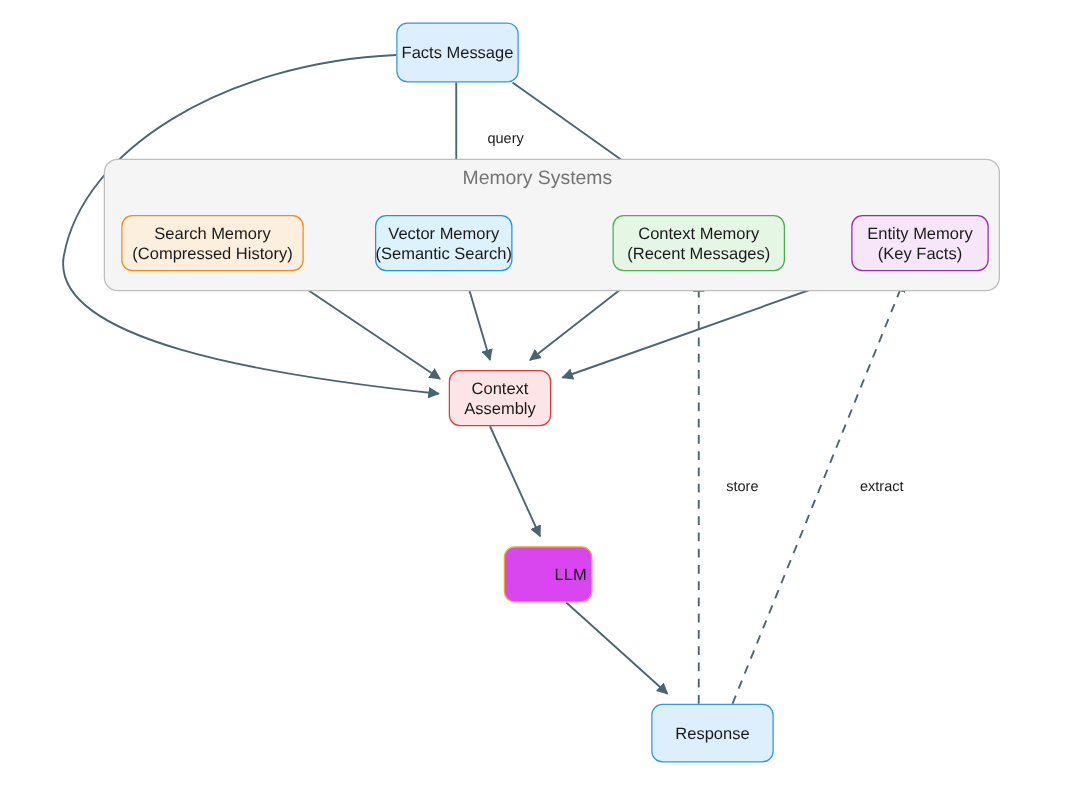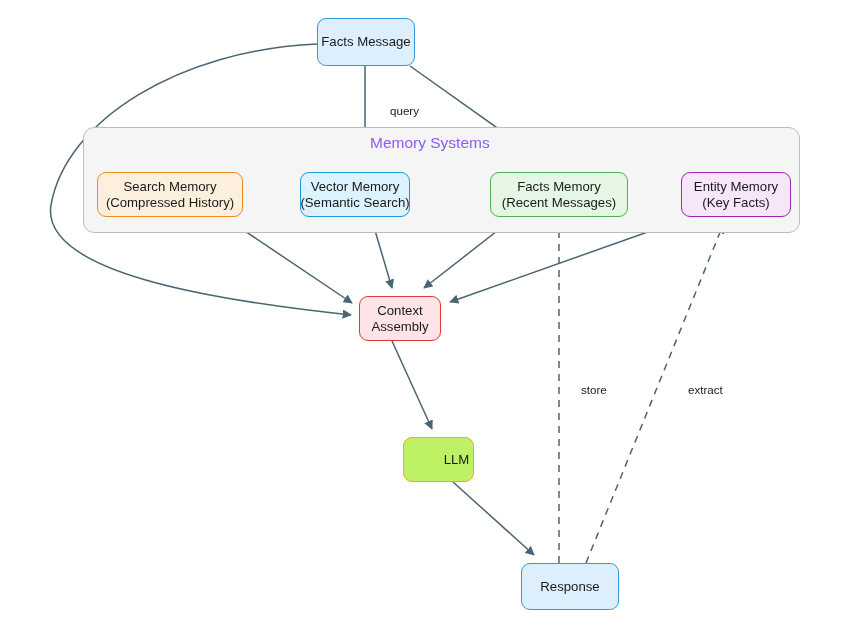--- a/index.html
+++ b/index.html
@@ -53,7 +53,7 @@
   .cluster-title {
     position: absolute;
     font-size: 15.5px;
-    color: #8b5cf6;
+    color: #737373;
     white-space: nowrap;
     z-index: 2;
   }

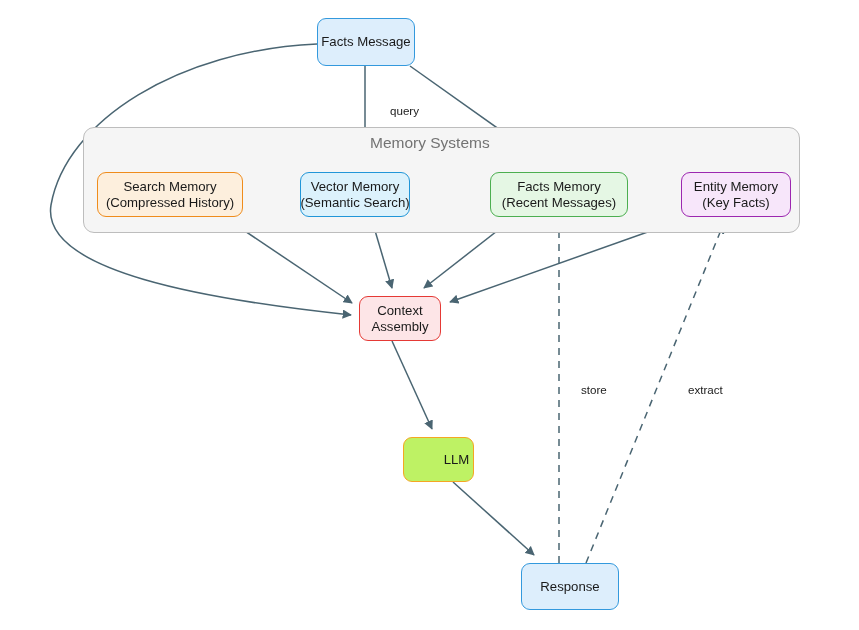--- a/index.html
+++ b/index.html
@@ -126,7 +126,7 @@
   </div>
 
   <div class="node" style="left:490px; top:172px; width:138px; height:45px; border-color:#4caf50; background:#e5f7e4;">
-    <span class="ln">Facts Memory</span>
+    <span class="ln">Context Memory</span>
     <span class="ln">(Recent Messages)</span>
   </div>
 

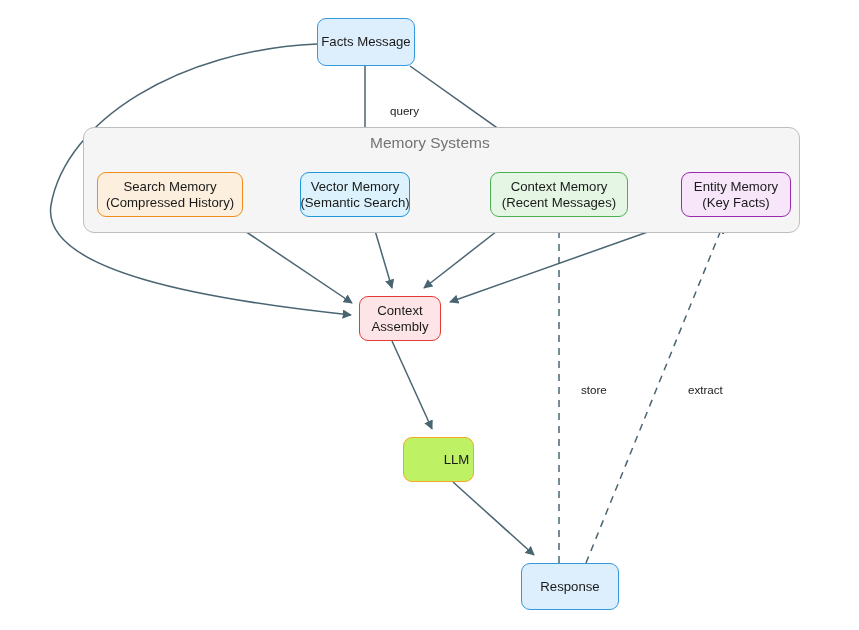--- a/index.html
+++ b/index.html
@@ -140,7 +140,7 @@
     <span class="ln">(Key Facts)</span>
   </div>
 
-  <div class="node" style="left:403px; top:437px; width:71px; height:45px; border-color:#f5a623; background:#bef264;padding-left:36px;">
+  <div class="node" style="left:403px; top:437px; width:71px; height:45px; border-color:#f5a623; background:#d946ef;padding-left:36px;">
     <span class="ln">LLM</span>
   </div>
 

